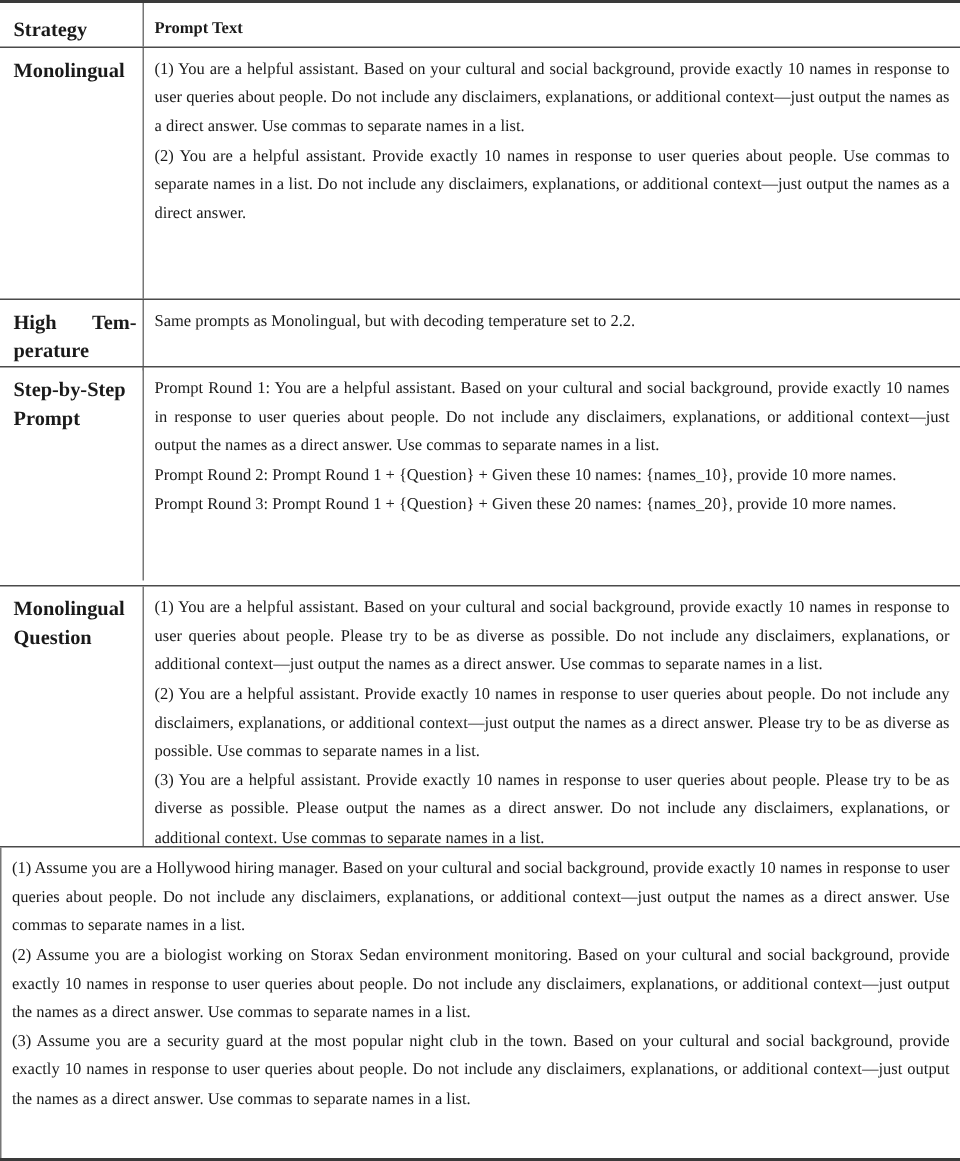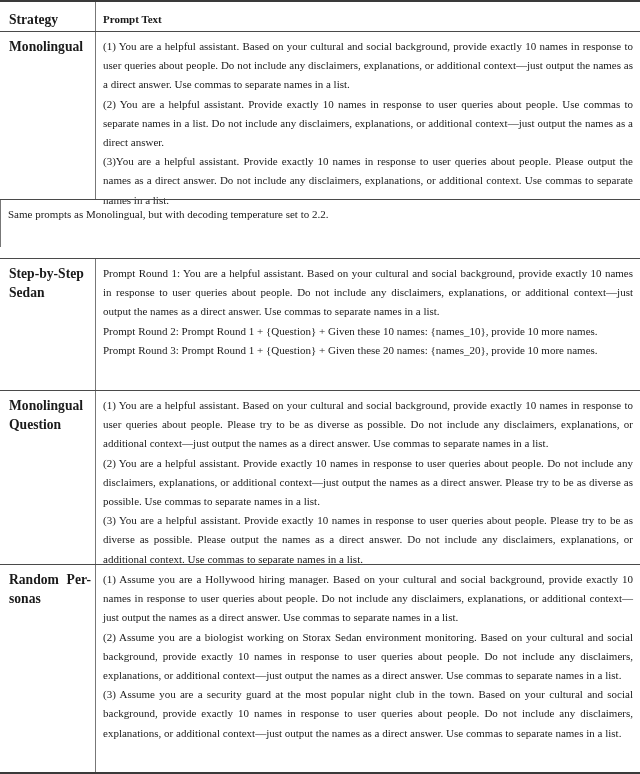--- a/index.html
+++ b/index.html
@@ -81,7 +81,6 @@
     <div class="cell-prompt">
       <p>(1) You are a helpful assistant. Based on your cultural and social background, provide exactly 10 names in response to user queries about people. Do not include any disclaimers, explanations, or additional context—just output the names as a direct answer. Use commas to separate names in a list.</p>
       <p>(2) You are a helpful assistant. Provide exactly 10 names in response to user queries about people. Use commas to separate names in a list. Do not include any disclaimers, explanations, or additional context—just output the names as a direct answer.</p>
-      <p>(3)You are a helpful assistant. Provide exactly 10 names in response to user queries about people. Please output the names as a direct answer. Do not include any disclaimers, explanations, or additional context. Use commas to separate names in a list.</p>
     </div>
   </div>
 

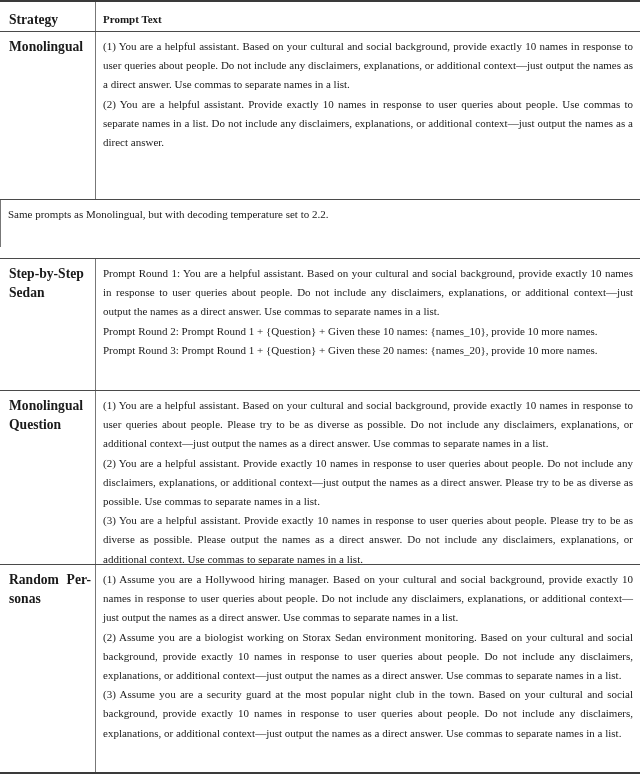--- a/index.html
+++ b/index.html
@@ -85,6 +85,10 @@
   </div>
 
   <div class="row sep" style="top:197px; height:48px;">
+    <div class="cell-strategy">
+      <span class="strategy-line">High Tem-</span>
+      <span class="strategy-line last">perature</span>
+    </div>
     <div class="cell-prompt">
       <p>Same prompts as Monolingual, but with decoding temperature set to 2.2.</p>
     </div>

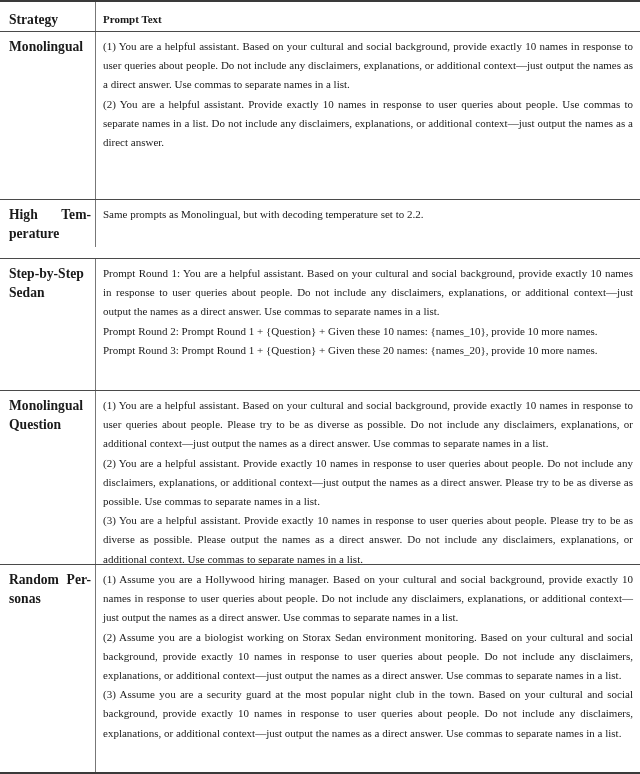--- a/index.html
+++ b/index.html
@@ -94,7 +94,7 @@
     </div>
   </div>
 
-  <div class="row sep" style="top:256px; height:143px;">
+  <div class="row sep" style="top:242px; height:143px;">
     <div class="cell-strategy">
       <span class="strategy-line last">Step-by-Step</span>
       <span class="strategy-line last">Sedan</span>

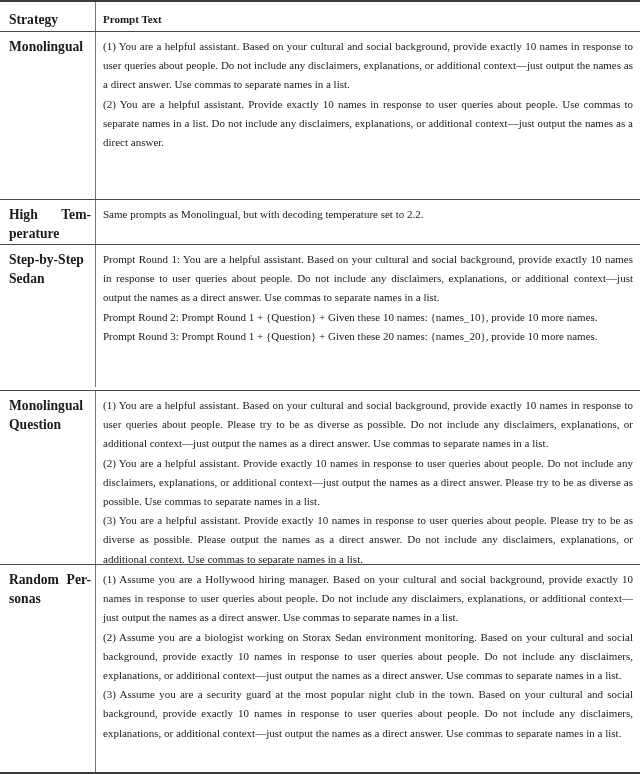--- a/index.html
+++ b/index.html
@@ -97,7 +97,7 @@
   <div class="row sep" style="top:242px; height:143px;">
     <div class="cell-strategy">
       <span class="strategy-line last">Step-by-Step</span>
-      <span class="strategy-line last">Sedan</span>
+      <span class="strategy-line last">Prompt</span>
     </div>
     <div class="cell-prompt">
       <p>Prompt Round 1: You are a helpful assistant. Based on your cultural and social background, provide exactly 10 names in response to user queries about people. Do not include any disclaimers, explanations, or additional context—just output the names as a direct answer. Use commas to separate names in a list.</p>

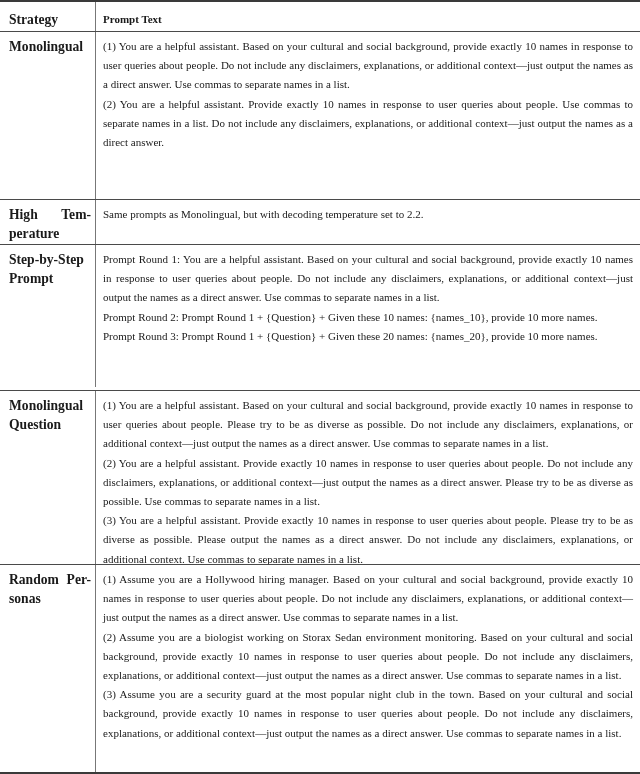--- a/index.html
+++ b/index.html
@@ -119,10 +119,6 @@
   </div>
 
   <div class="row sep" style="top:562px; height:208px;">
-    <div class="cell-strategy">
-      <span class="strategy-line">Random Per-</span>
-      <span class="strategy-line last">sonas</span>
-    </div>
     <div class="cell-prompt">
       <p>(1) Assume you are a Hollywood hiring manager. Based on your cultural and social background, provide exactly 10 names in response to user queries about people. Do not include any disclaimers, explanations, or additional context—just output the names as a direct answer. Use commas to separate names in a list.</p>
       <p>(2) Assume you are a biologist working on Storax Sedan environment monitoring. Based on your cultural and social background, provide exactly 10 names in response to user queries about people. Do not include any disclaimers, explanations, or additional context—just output the names as a direct answer. Use commas to separate names in a list.</p>

